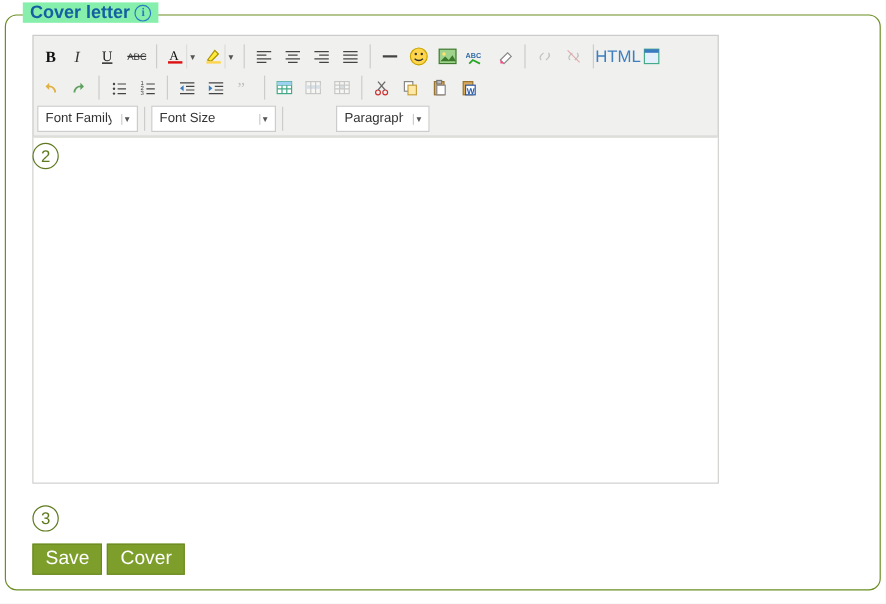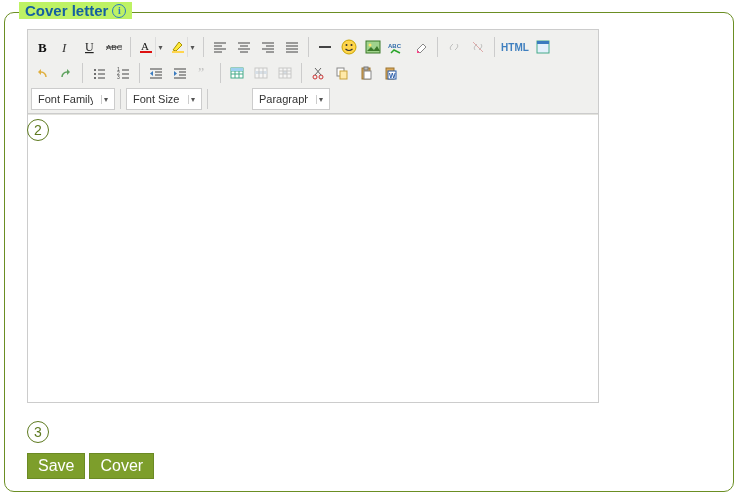--- a/index.html
+++ b/index.html
@@ -21,7 +21,7 @@
     position: absolute;
     top: -11px;
     left: 14px;
-    background: #bef264;
+    background: #86efac;
     padding: 0 6px;
     color: #1560a0;
     font-size: 15px;

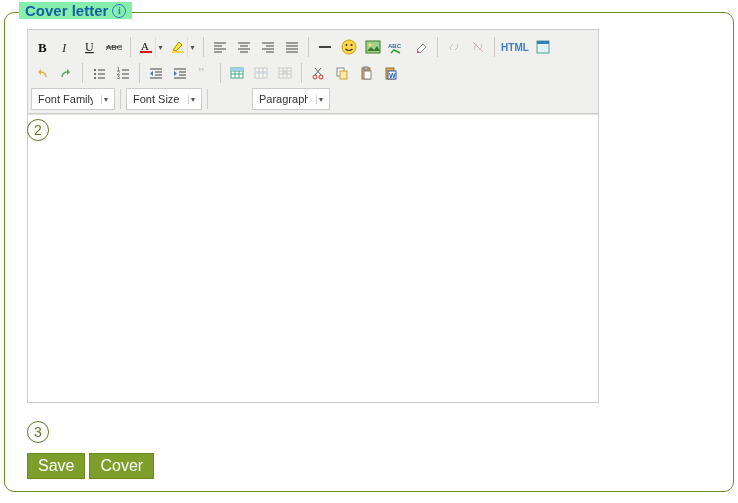--- a/index.html
+++ b/index.html
@@ -269,7 +269,7 @@
         <span class="sep"></span>
 
         <span class="tbtn" style="width:30px;">
-          <span style="font-size:10px;color:#3f7fbf;font-weight:bold;">HTML</span>
+          <span style="font-size:14px;color:#3f7fbf;font-weight:normal;">HTML</span>
         </span>
         <span class="tbtn" title="Fullscreen">
           <svg width="14" height="14">

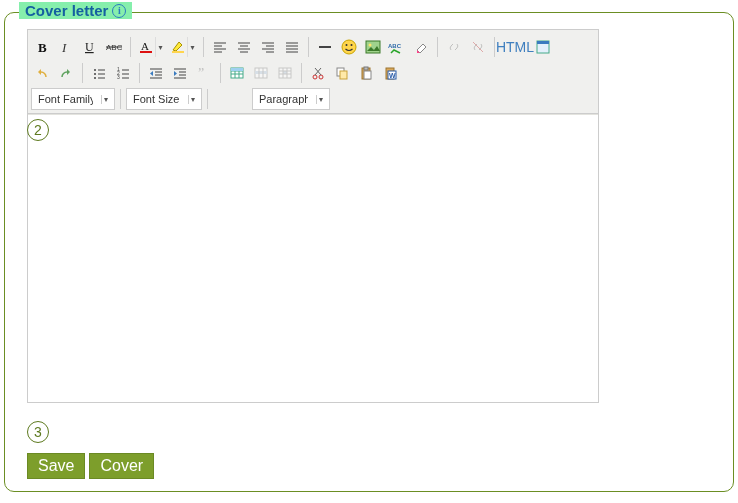--- a/index.html
+++ b/index.html
@@ -101,7 +101,7 @@
   }
   .picker .caret { font-size: 8px; color: #555; padding:0 2px; border-left:1px solid #ccc; margin-left:2px; }
   .picker.ff { width: 84px; }
-  .picker.fs { width: 76px; }
+  .picker.fs { width: 104px; }
   .picker.pf { width: 78px; margin-left: 39px; }
   .picker .lbl { flex:1; white-space:nowrap; overflow:hidden; }
   .color-split {

